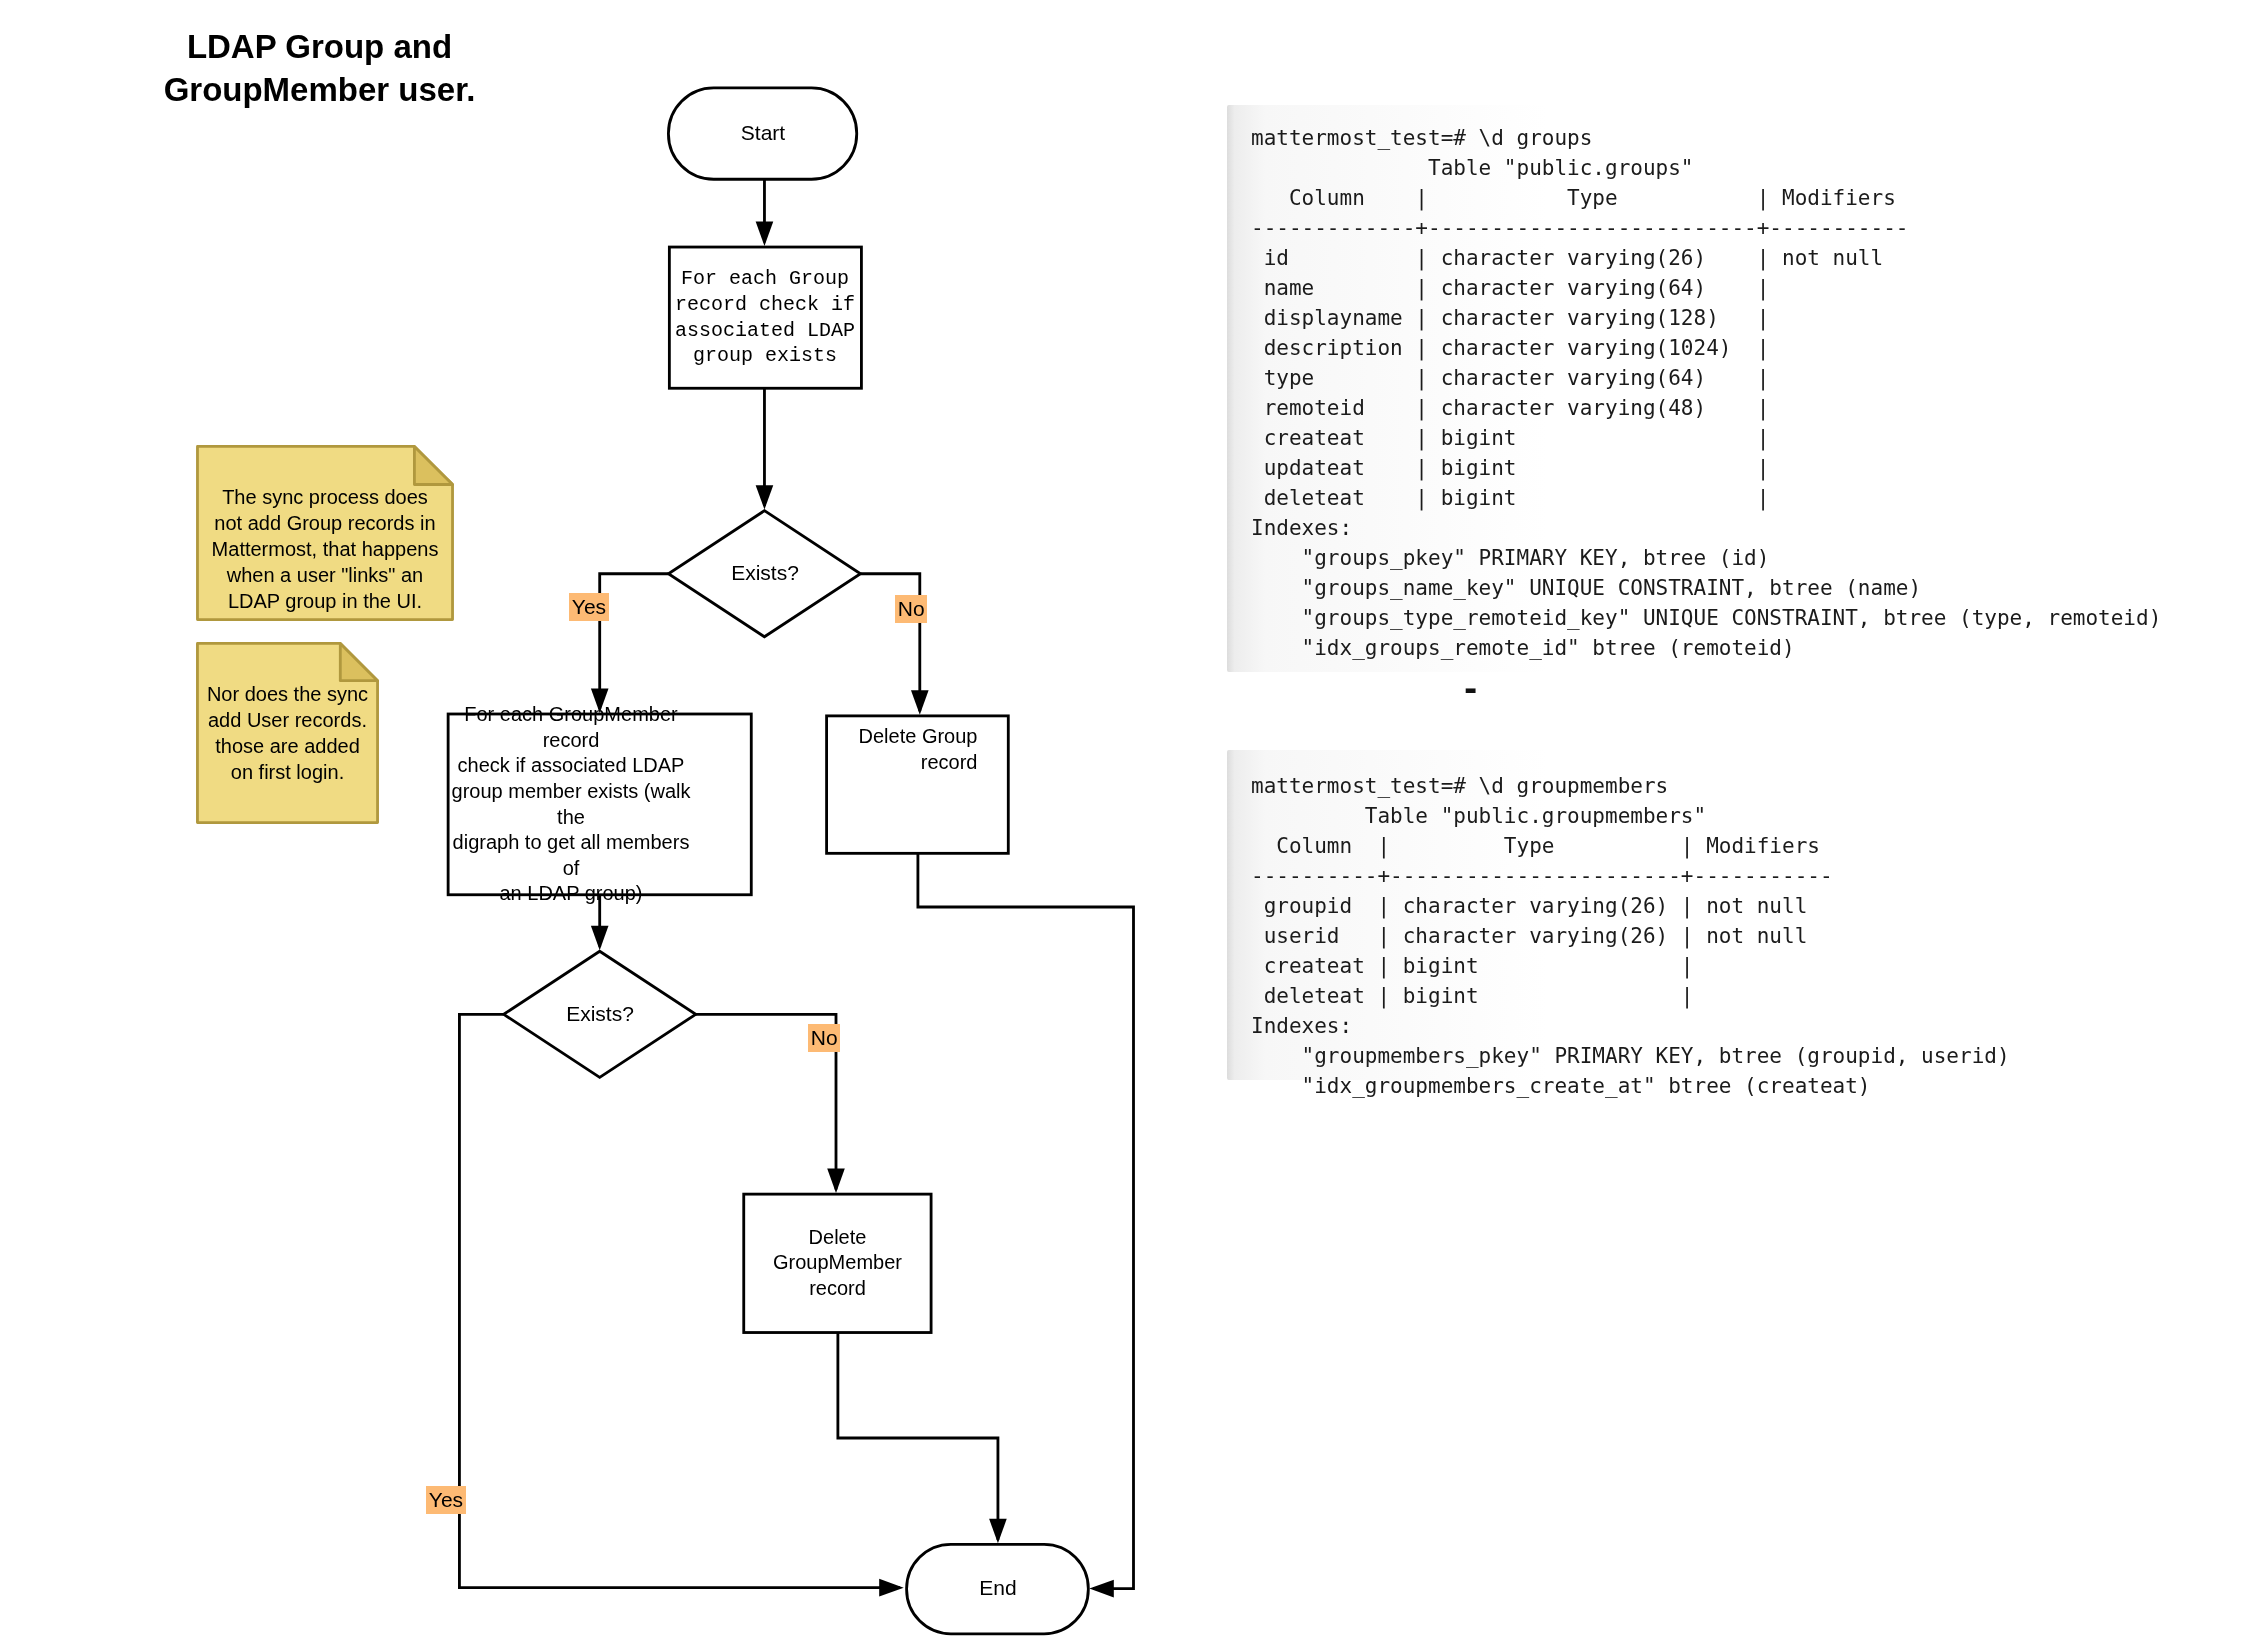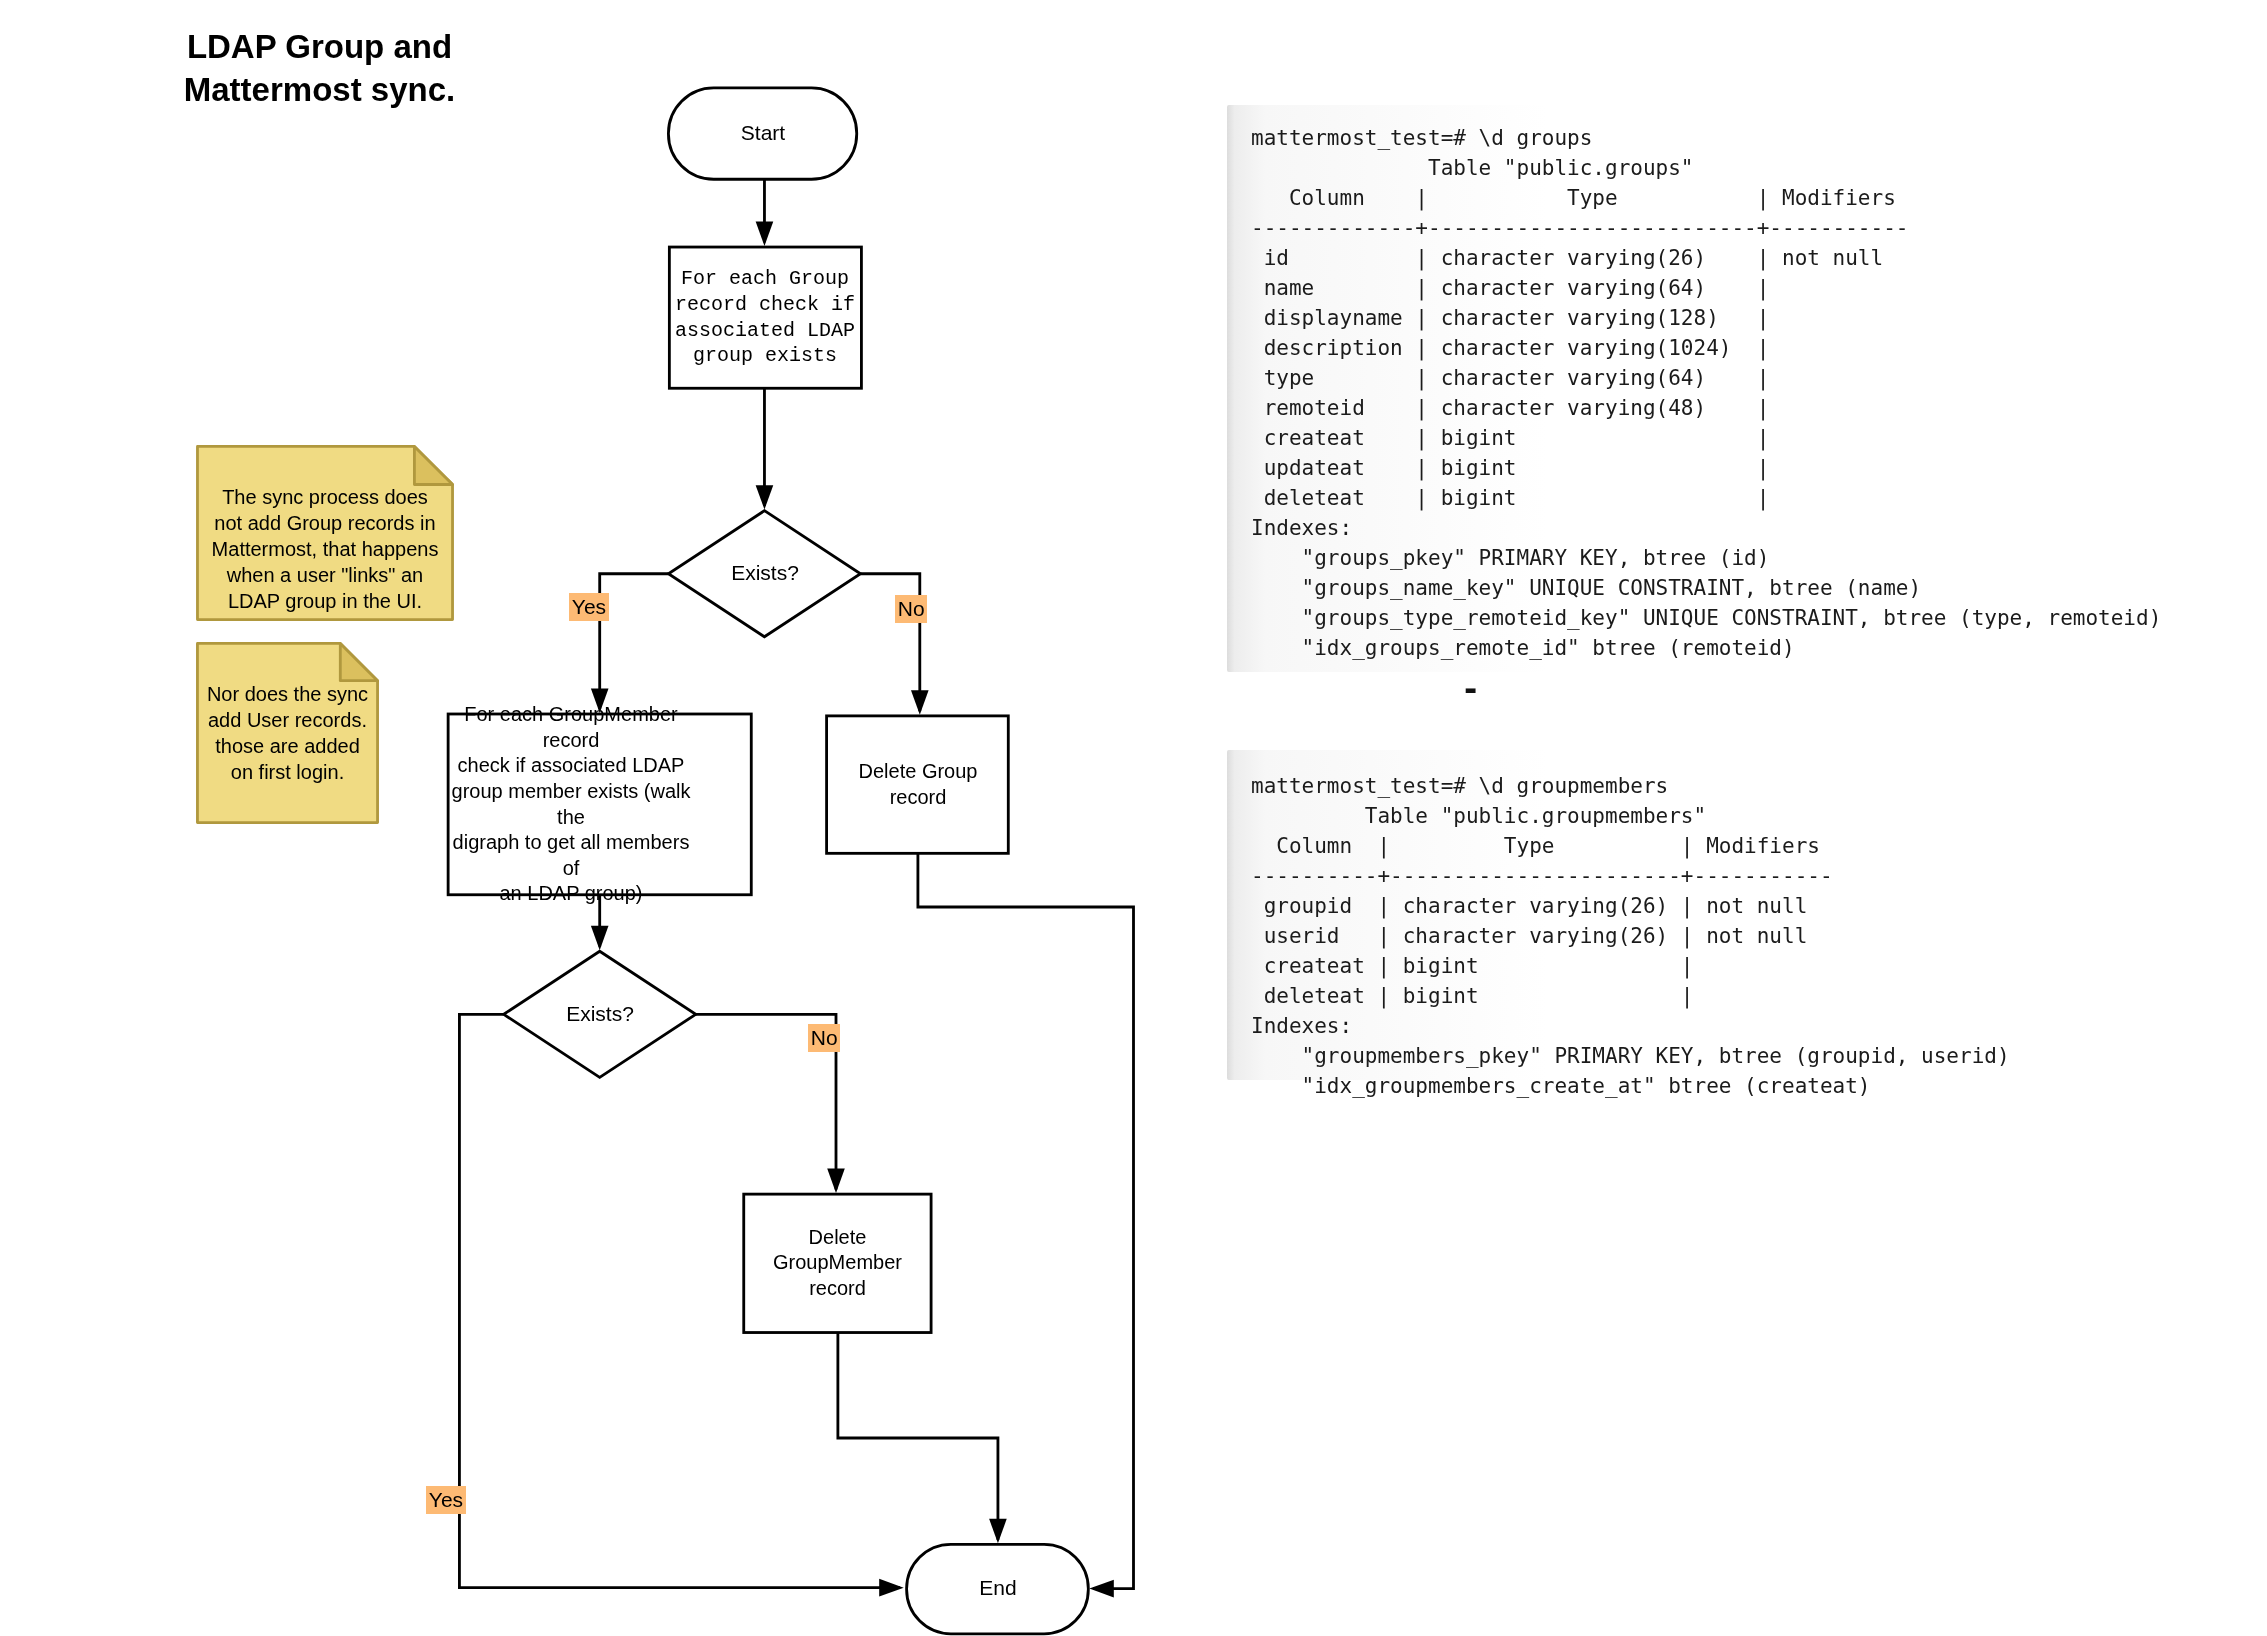--- a/index.html
+++ b/index.html
@@ -35,7 +35,7 @@
 <body>
 
 <div class="abs diagram-title">LDAP Group and
-Mattermost sync.</div>
+GroupMember user.</div>
 
 <div class="abs term-bg" style="left:1227px;top:105px;width:970px;height:567px;"></div>
 <div class="abs term-bg" style="left:1227px;top:750px;width:847px;height:330px;"></div>

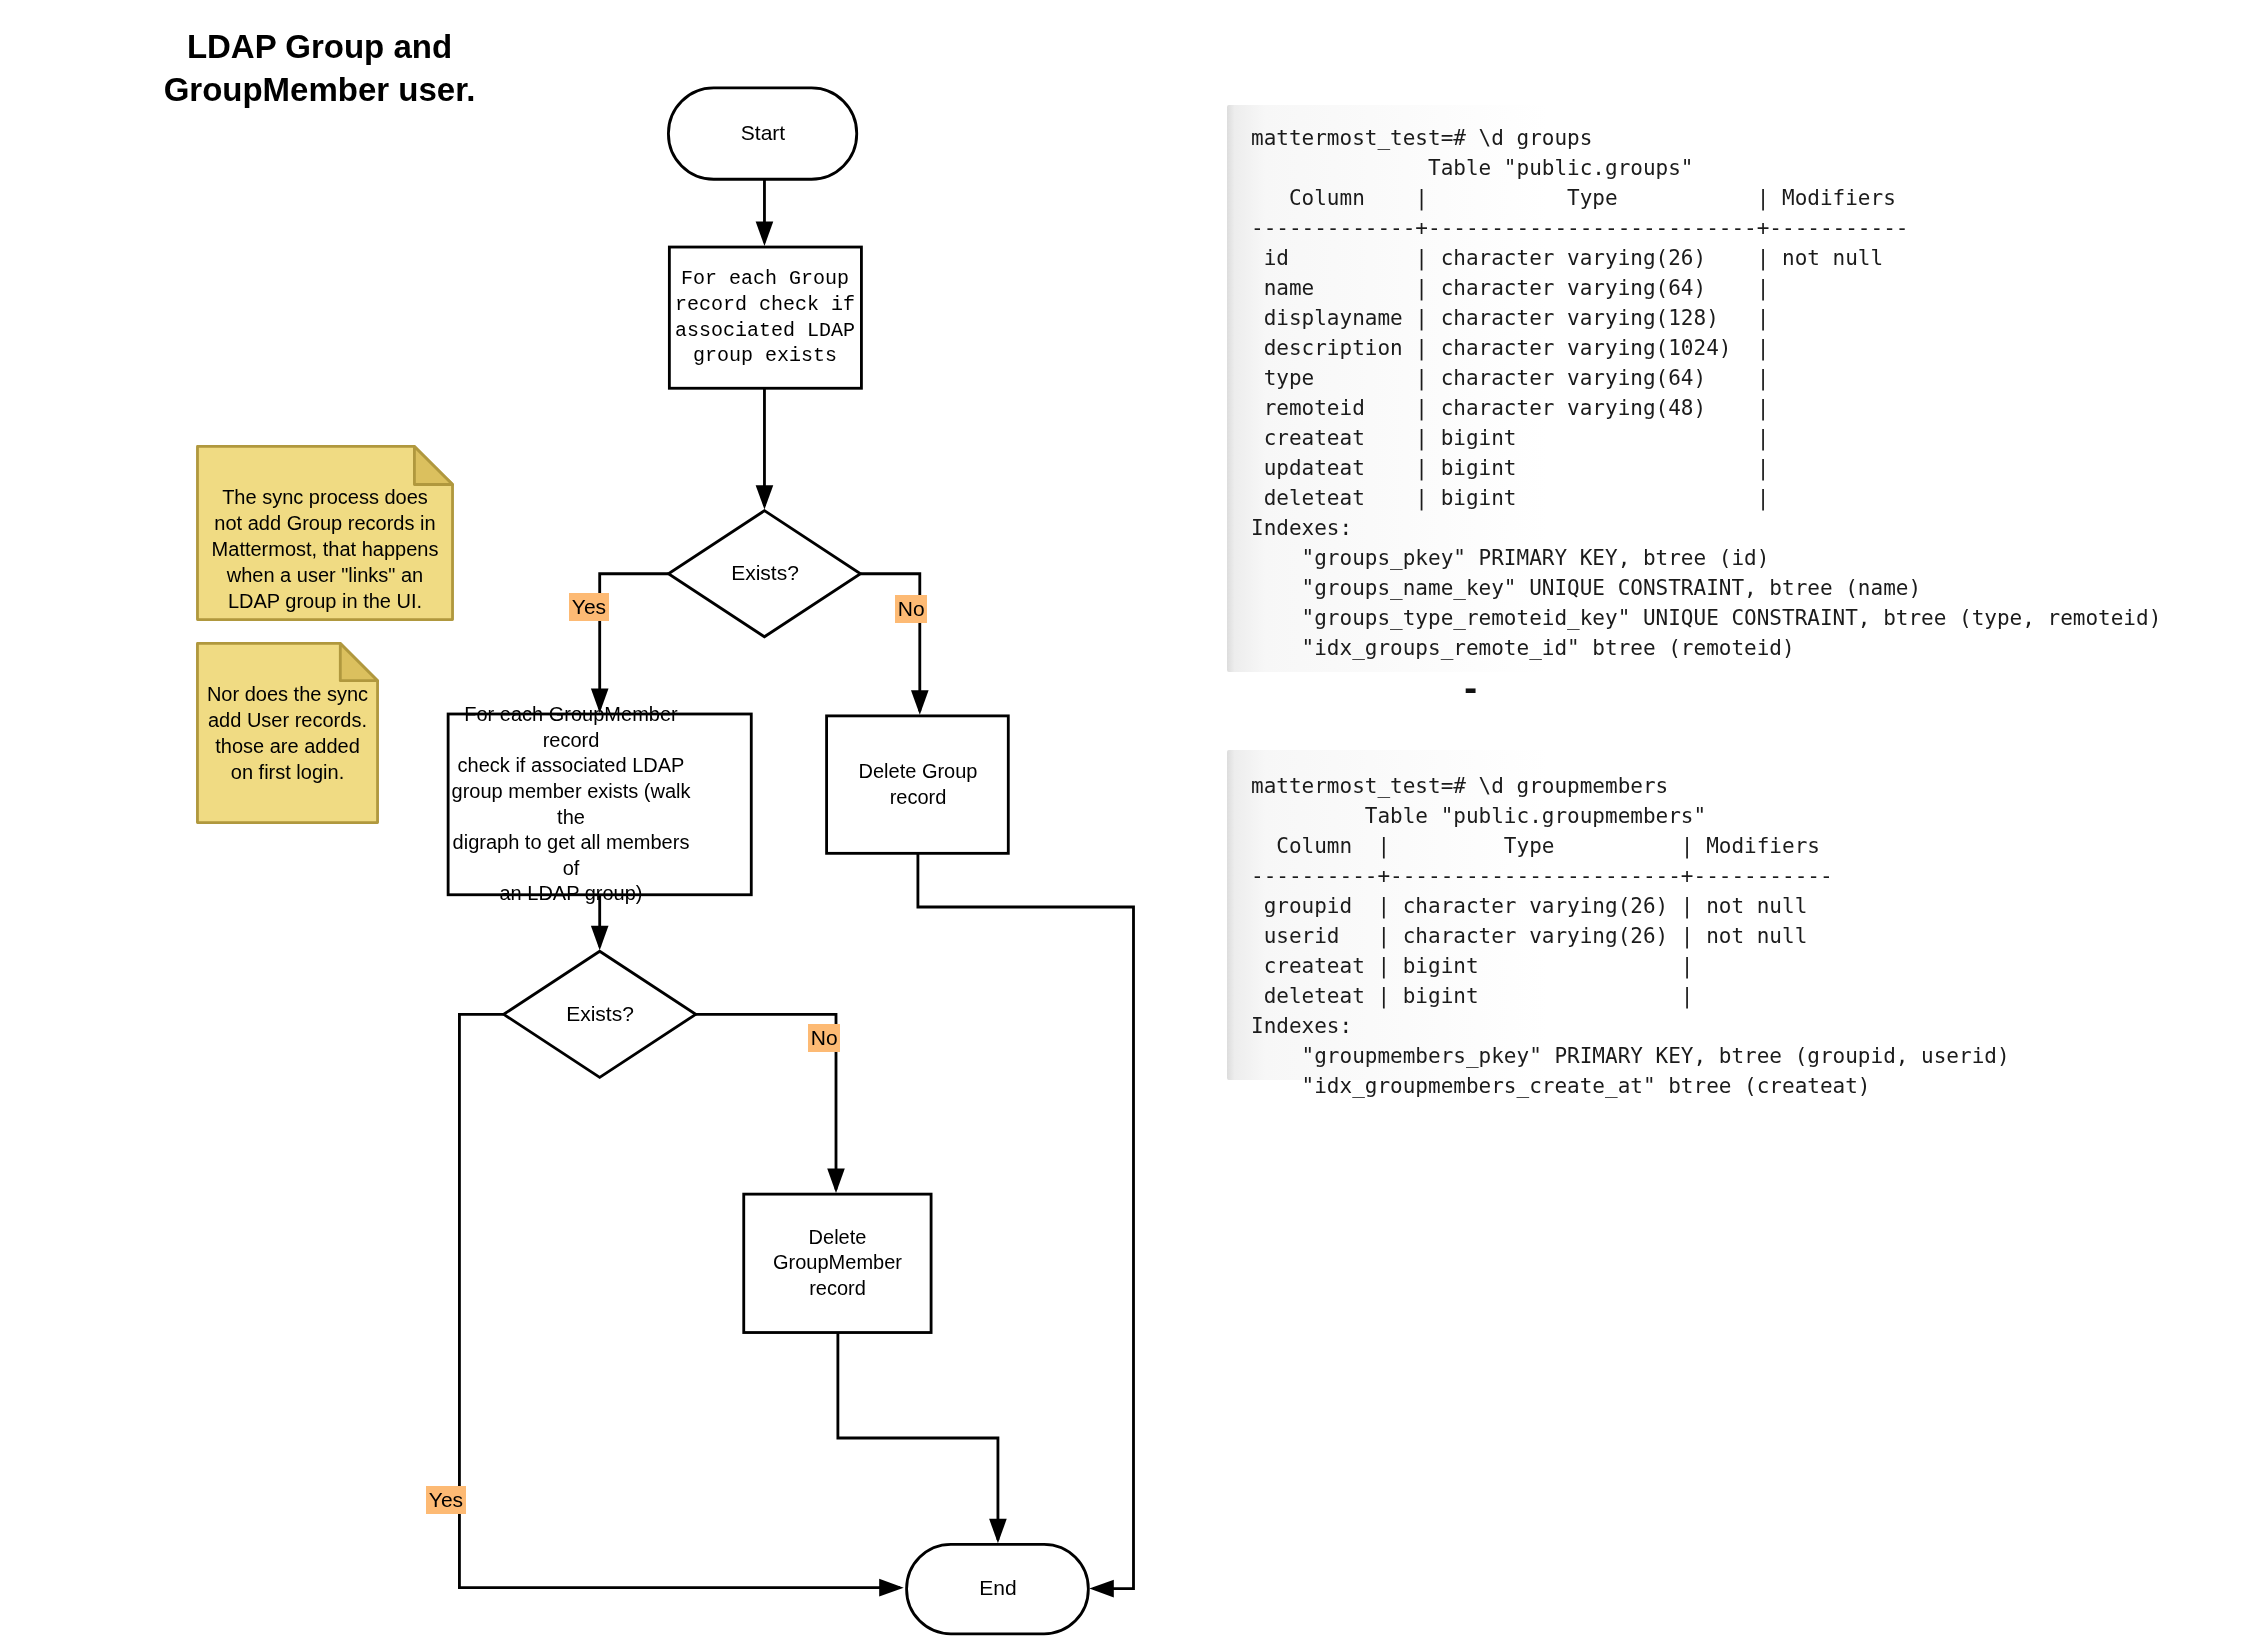--- a/index.html
+++ b/index.html
@@ -88,7 +88,7 @@
 digraph to get all members of
 an LDAP group)</div>
 
-<div class="abs node-label" style="left:827px;top:716px;width:182px;height:137px;">Delete Group
+<div class="abs node-label" style="left:827px;top:681px;width:182px;height:137px;text-align:right;">Delete Group
 record</div>
 
 <div class="abs node-label big" style="left:504px;top:951px;width:192px;height:126px;">Exists?</div>

